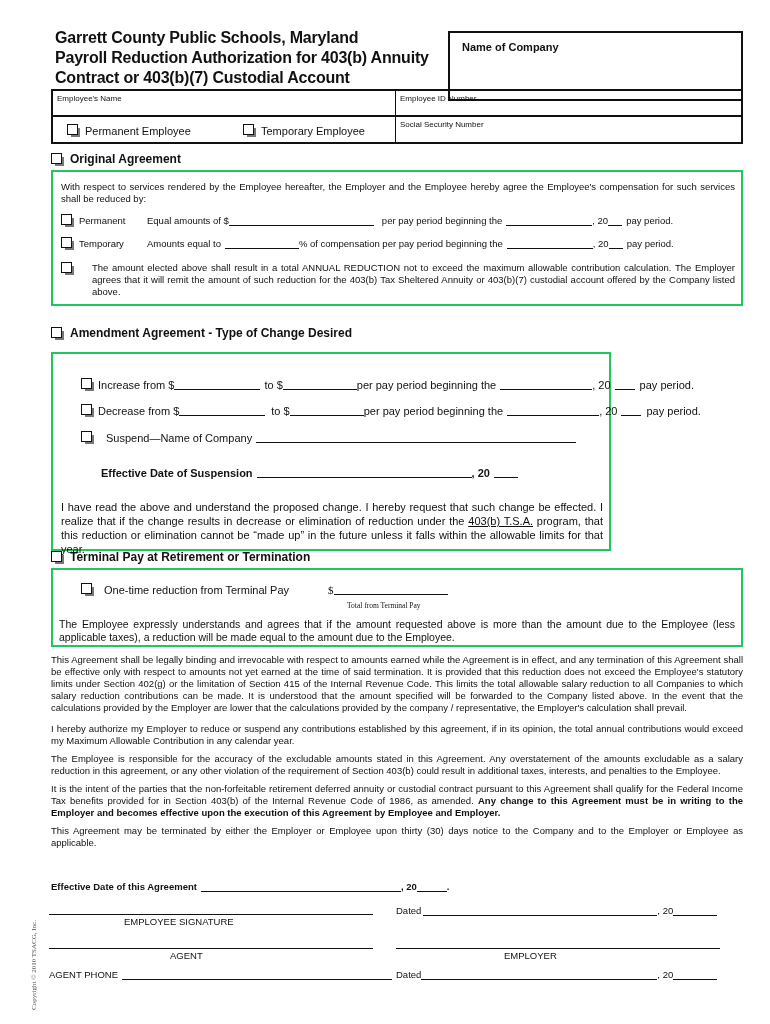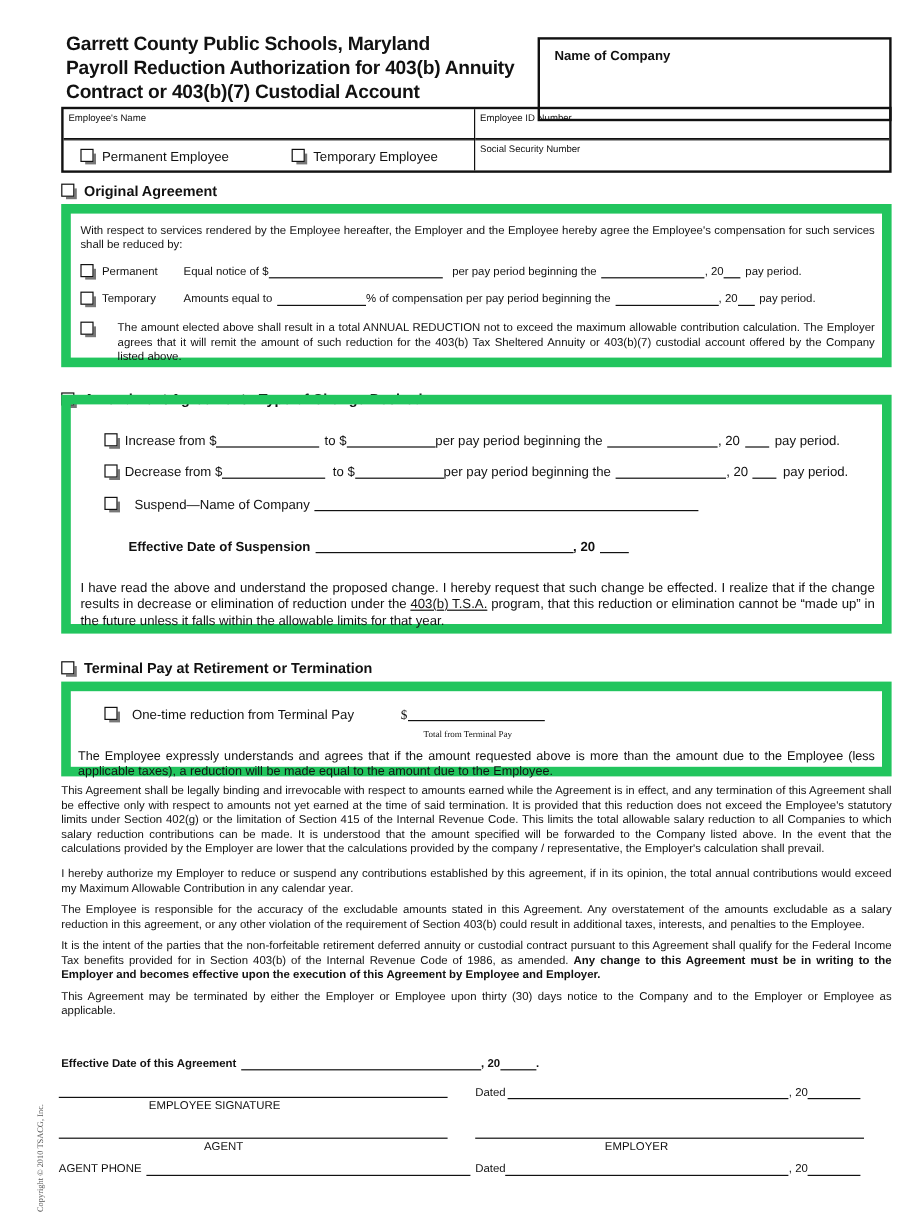--- a/index.html
+++ b/index.html
@@ -16,7 +16,7 @@
   .cb::before { content: ""; position: absolute; left: 4px; top: 4px; width: 9px; height: 9px; background: #777; }
   .cb::after { content: ""; position: absolute; left: 0; top: 0; width: 9px; height: 9px; border: 1.5px solid #111; background: #fff; }
   .sec-head { font-size: 12px; font-weight: bold; display: flex; align-items: center; gap: 6px; }
-  .box { border: 8px solid #22c55e; }
+  .box { border: 2px solid #22c55e; }
   .row { position: absolute; font-size: 9.5px; white-space: nowrap; display: flex; align-items: center; }
   .u { display: inline-block; border-bottom: 1px solid #111; height: 10px; vertical-align: baseline; }
   .para { font-size: 9.5px; line-height: 12px; text-align: justify; }

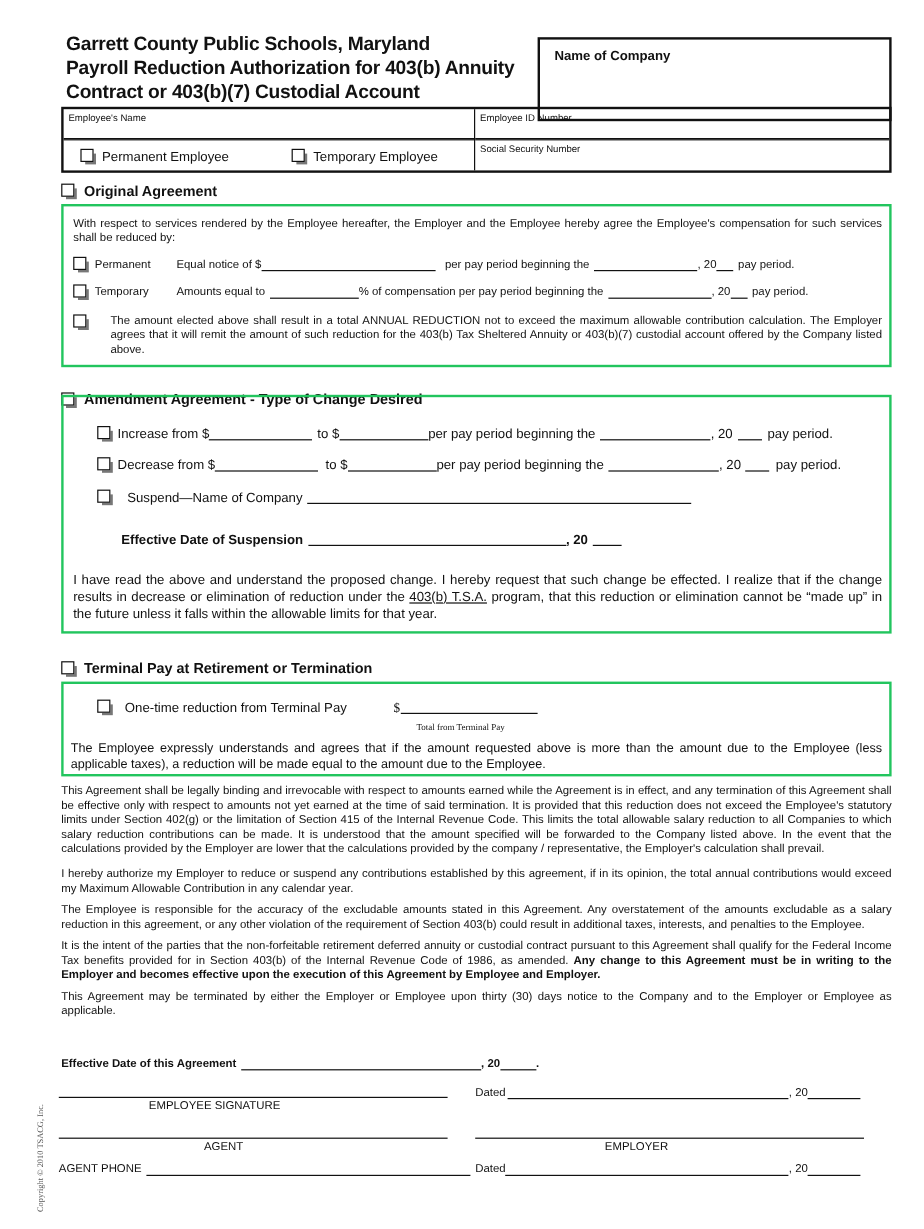--- a/index.html
+++ b/index.html
@@ -68,7 +68,7 @@
   <div class="row" style="left:8px;top:42px;">
     <span class="cb"></span>
     <span style="margin-left:5px;width:68px;">Permanent</span>
-    <span>Equal notice of $</span>
+    <span>Equal amounts of $</span>
     <span class="u" style="width:145px;"></span>
     <span style="margin-left:8px;">per pay period beginning the</span>
     <span class="u" style="width:86px;margin-left:4px;"></span>

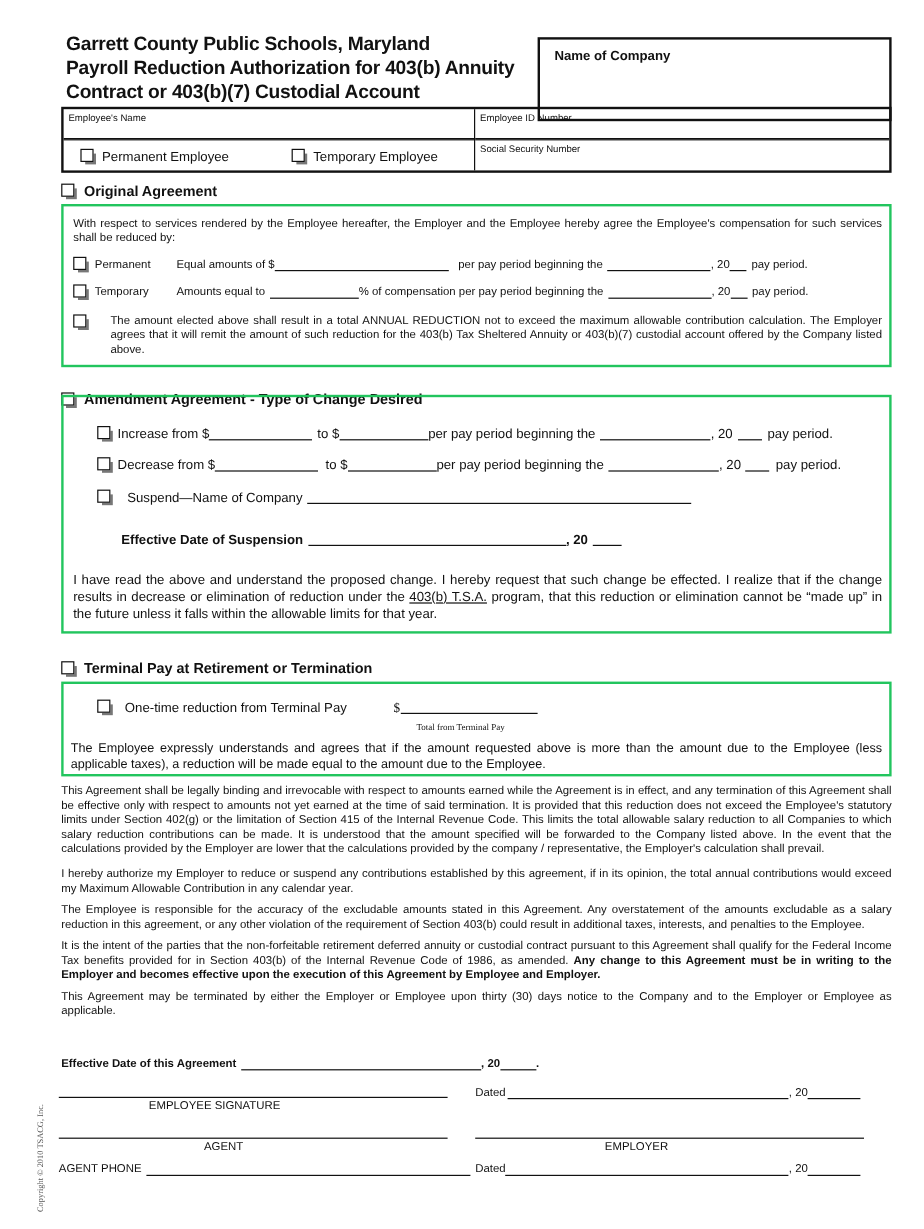--- a/index.html
+++ b/index.html
@@ -97,7 +97,7 @@
   <span class="cb"></span>
   <span>Amendment Agreement - Type of Change Desired</span>
 </div>
-<div class="abs box" style="left:51px;top:329px;width:692px;height:199px;">
+<div class="abs box" style="left:51px;top:352px;width:560px;height:199px;">
   <div class="row" style="left:28px;top:24px;font-size:11px;">
     <span class="cb"></span>
     <span style="margin-left:4px;">Increase from $</span>

